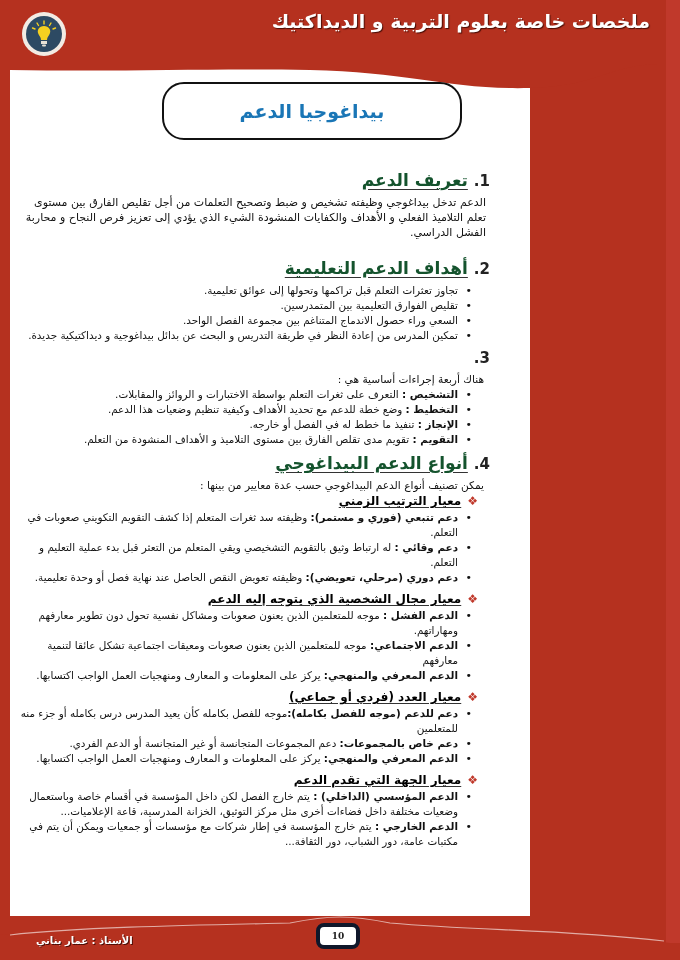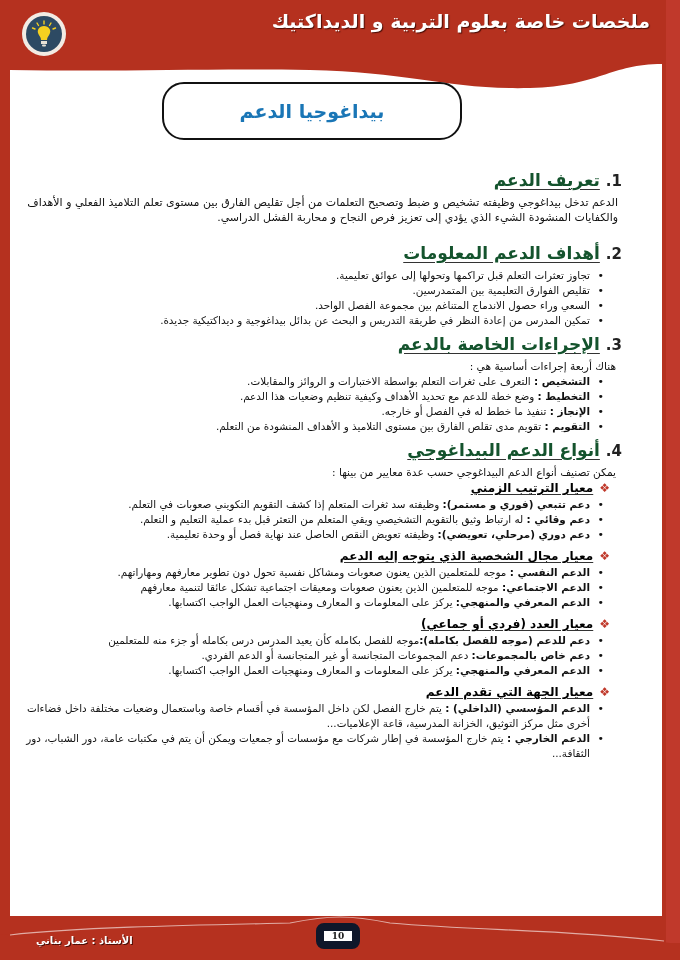--- a/index.html
+++ b/index.html
@@ -16,7 +16,7 @@
     .logo-inner { width: 36px; height: 36px; border-radius: 50%; background: #2d4a63; position: relative; }
 
     
-    .page { position: absolute; left: 10px; top: 58px; width: 652px; height: 858px; background: #fff; border-top-left-radius: 2px; }
+    .page { position: absolute; left: 10px; top: 58px; width: 520px; height: 858px; background: #fff; border-top-left-radius: 2px; }
     .page-curve { position: absolute; left: 0; top: 0; width: 652px; height: 40px; }
 
     .title-box { position: absolute; left: 152px; top: 24px; width: 300px; height: 58px; border: 2px solid #111; border-radius: 22px; display: flex; align-items: center; justify-content: center; background: #fff; }

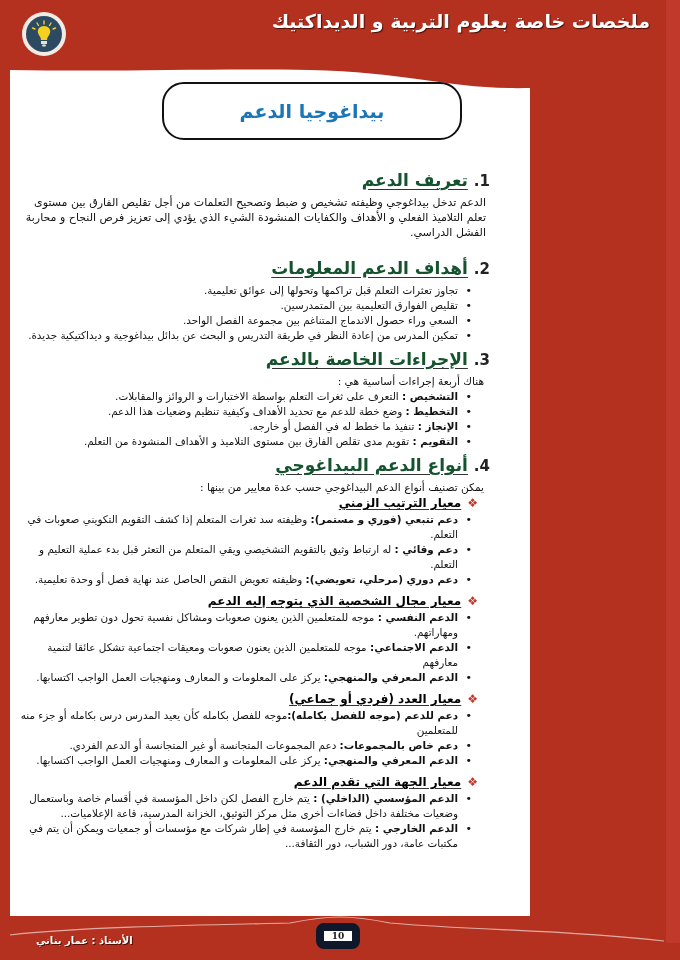--- a/index.html
+++ b/index.html
@@ -89,7 +89,7 @@
 
     <div class="section-h">
       <span class="num">2.</span>
-      <span class="htext">أهداف الدعم المعلومات</span>
+      <span class="htext">أهداف الدعم التعليمية</span>
     </div>
     <ul class="bullets">
       <li>تجاوز تعثرات التعلم قبل تراكمها وتحولها إلى عوائق تعليمية.</li>

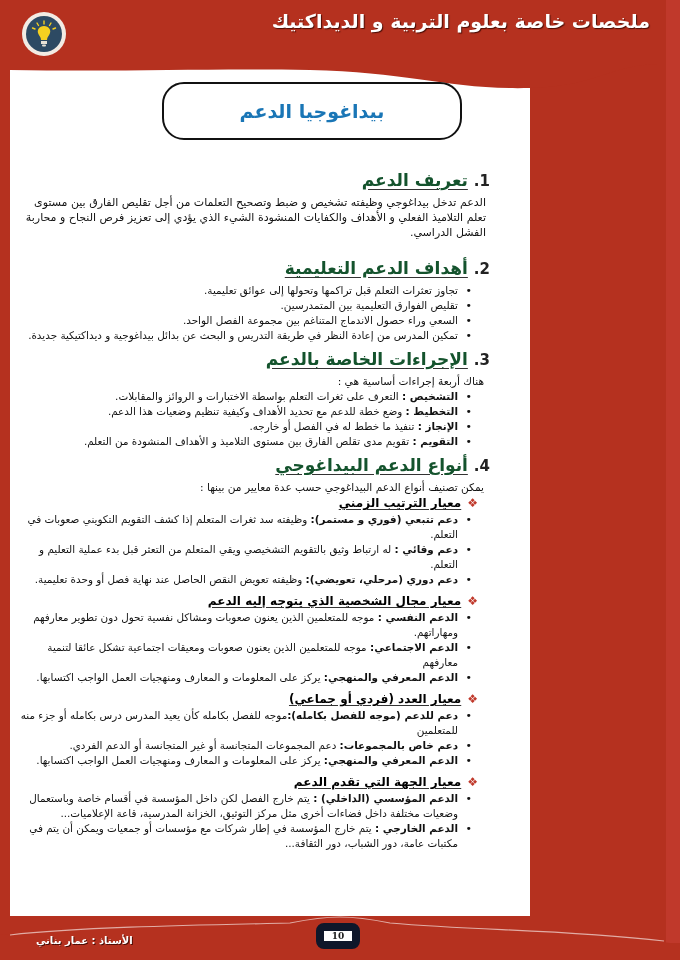--- a/index.html
+++ b/index.html
@@ -100,7 +100,6 @@
 
     <div class="section-h">
       <span class="num">3.</span>
-      <span class="htext">الإجراءات الخاصة بالدعم</span>
     </div>
     <p class="intro">هناك أربعة إجراءات أساسية هي :</p>
     <ul class="bullets">

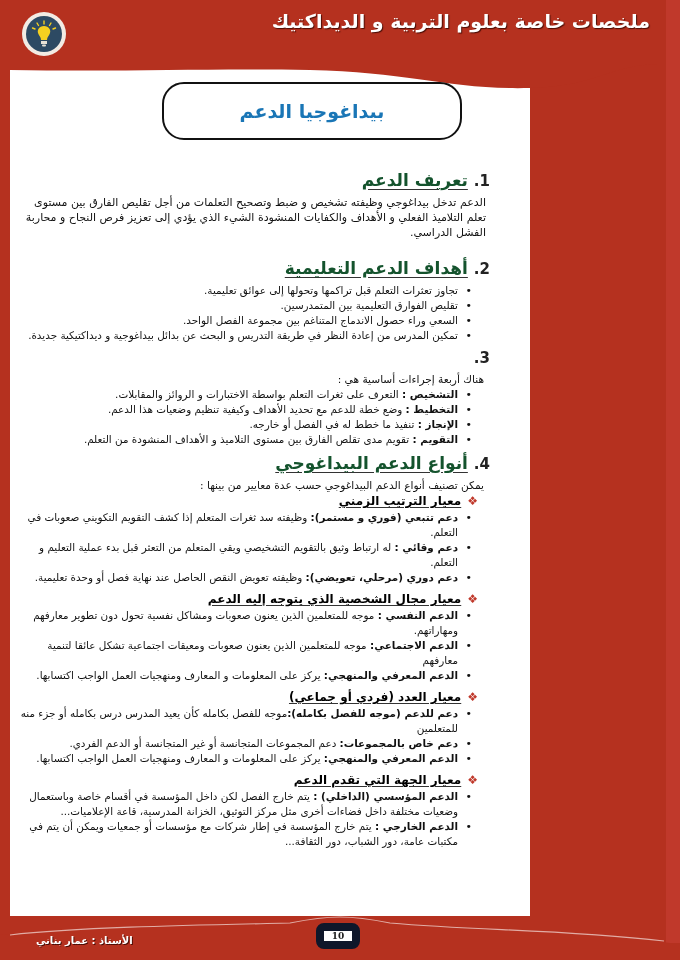--- a/index.html
+++ b/index.html
@@ -130,7 +130,7 @@
       <span class="ctext">معيار مجال الشخصية الذي يتوجه إليه الدعم</span>
     </div>
     <ul class="bullets">
-      <li><span class="term">الدعم النفسي :</span><span> موجه للمتعلمين الذين يعنون صعوبات ومشاكل نفسية تحول دون تطوير معارفهم ومهاراتهم.</span></li>
+      <li><span class="term">الدعم الفشل :</span><span> موجه للمتعلمين الذين يعنون صعوبات ومشاكل نفسية تحول دون تطوير معارفهم ومهاراتهم.</span></li>
       <li><span class="term">الدعم الاجتماعي:</span><span> موجه للمتعلمين الذين يعنون صعوبات ومعيقات اجتماعية تشكل عائقا لتنمية معارفهم</span></li>
       <li><span class="term">الدعم المعرفي والمنهجي:</span><span> يركز على المعلومات و المعارف ومنهجيات العمل الواجب اكتسابها.</span></li>
     </ul>

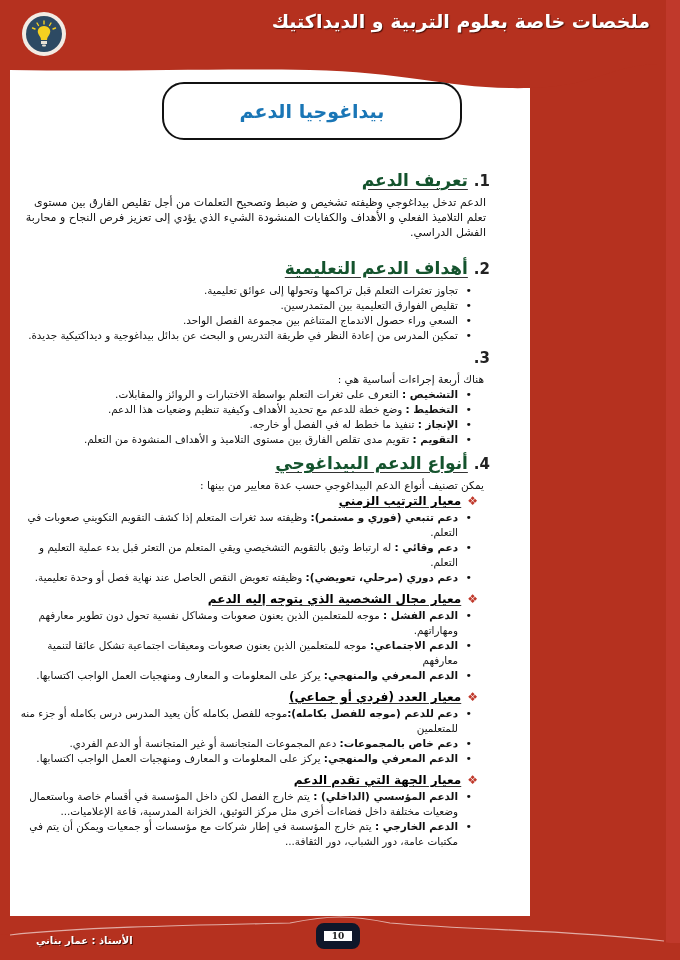--- a/index.html
+++ b/index.html
@@ -41,7 +41,7 @@
 
     
     .footer-wave { position: absolute; left: 0; top: 905px; width: 680px; height: 55px; }
-    .page-num { position: absolute; left: 316px; top: 923px; width: 44px; height: 26px; background: #fff; border: 8px solid #0f172a; border-radius: 8px; display: flex; align-items: center; justify-content: center; font-family: "DejaVu Serif", serif; font-size: 9px; font-weight: bold; color: #222; }
+    .page-num { position: absolute; left: 316px; top: 923px; width: 44px; height: 26px; background: #fff; border: 4px solid #0f172a; border-radius: 8px; display: flex; align-items: center; justify-content: center; font-family: "DejaVu Serif", serif; font-size: 9px; font-weight: bold; color: #222; }
     .author { position: absolute; left: 36px; top: 935px; color: #fff; font-size: 10px; font-weight: bold; text-shadow: 1px 1px 0 #4a0d05; }
   </style>
 </head>

